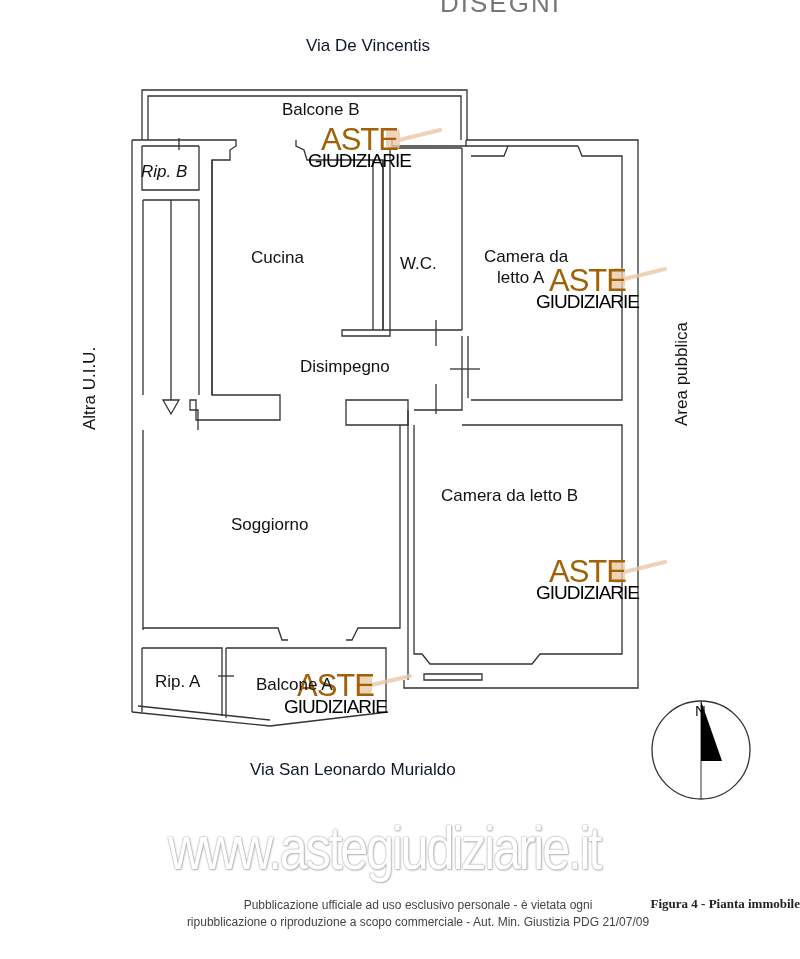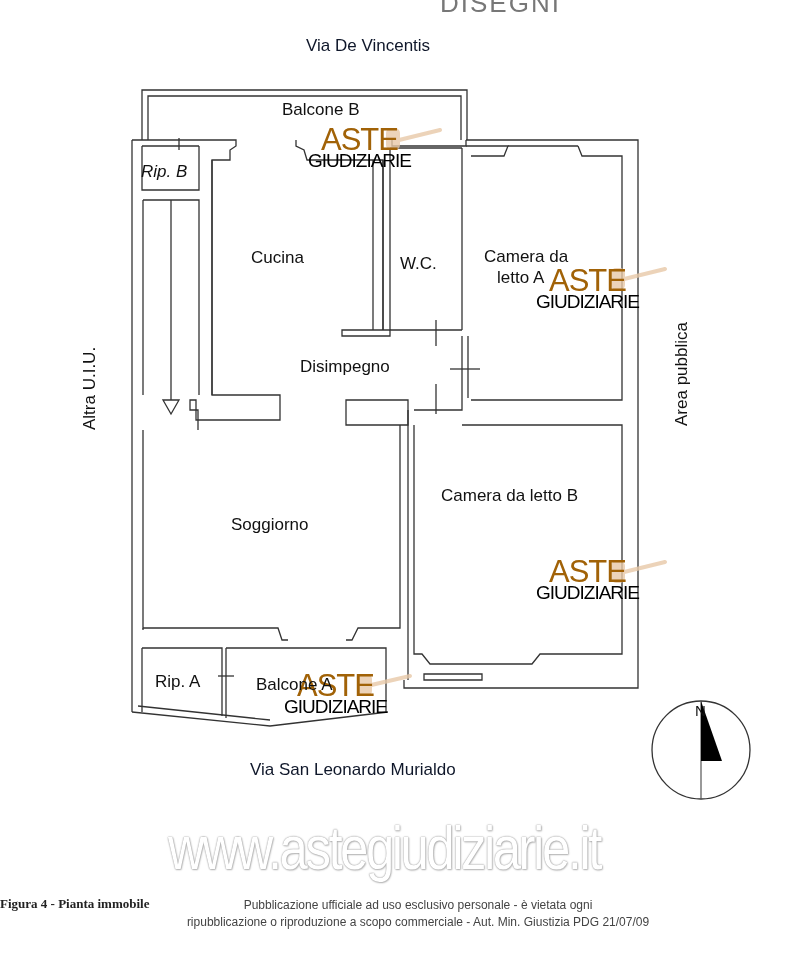--- a/index.html
+++ b/index.html
@@ -14,7 +14,7 @@
   .site { position:absolute; left:168px; top:812px; font-size:62px; color:#fff; letter-spacing:-3px;
           text-shadow: 0 0 1px #999, 0 0 2px #aaa, 1px 1px 2px #bbb; transform:scaleX(0.82); transform-origin:left top; white-space:nowrap; }
   .disclaimer { position:absolute; left:0; width:800px; text-align:center; font-size:12px; color:#444; white-space:nowrap;padding-left:18px; }
-  .caption { position:absolute; left:0; width:800px; text-align:left; font-family:"Liberation Serif", serif; font-weight:bold; font-size:13px; color:#222; }
+  .caption { position:absolute; left:0; width:800px; text-align:right; font-family:"Liberation Serif", serif; font-weight:bold; font-size:13px; color:#222; }
   .toptext { position:absolute; left:440px; top:-12px; font-size:26px; color:#777; letter-spacing:2px; }
 </style>
 </head>

